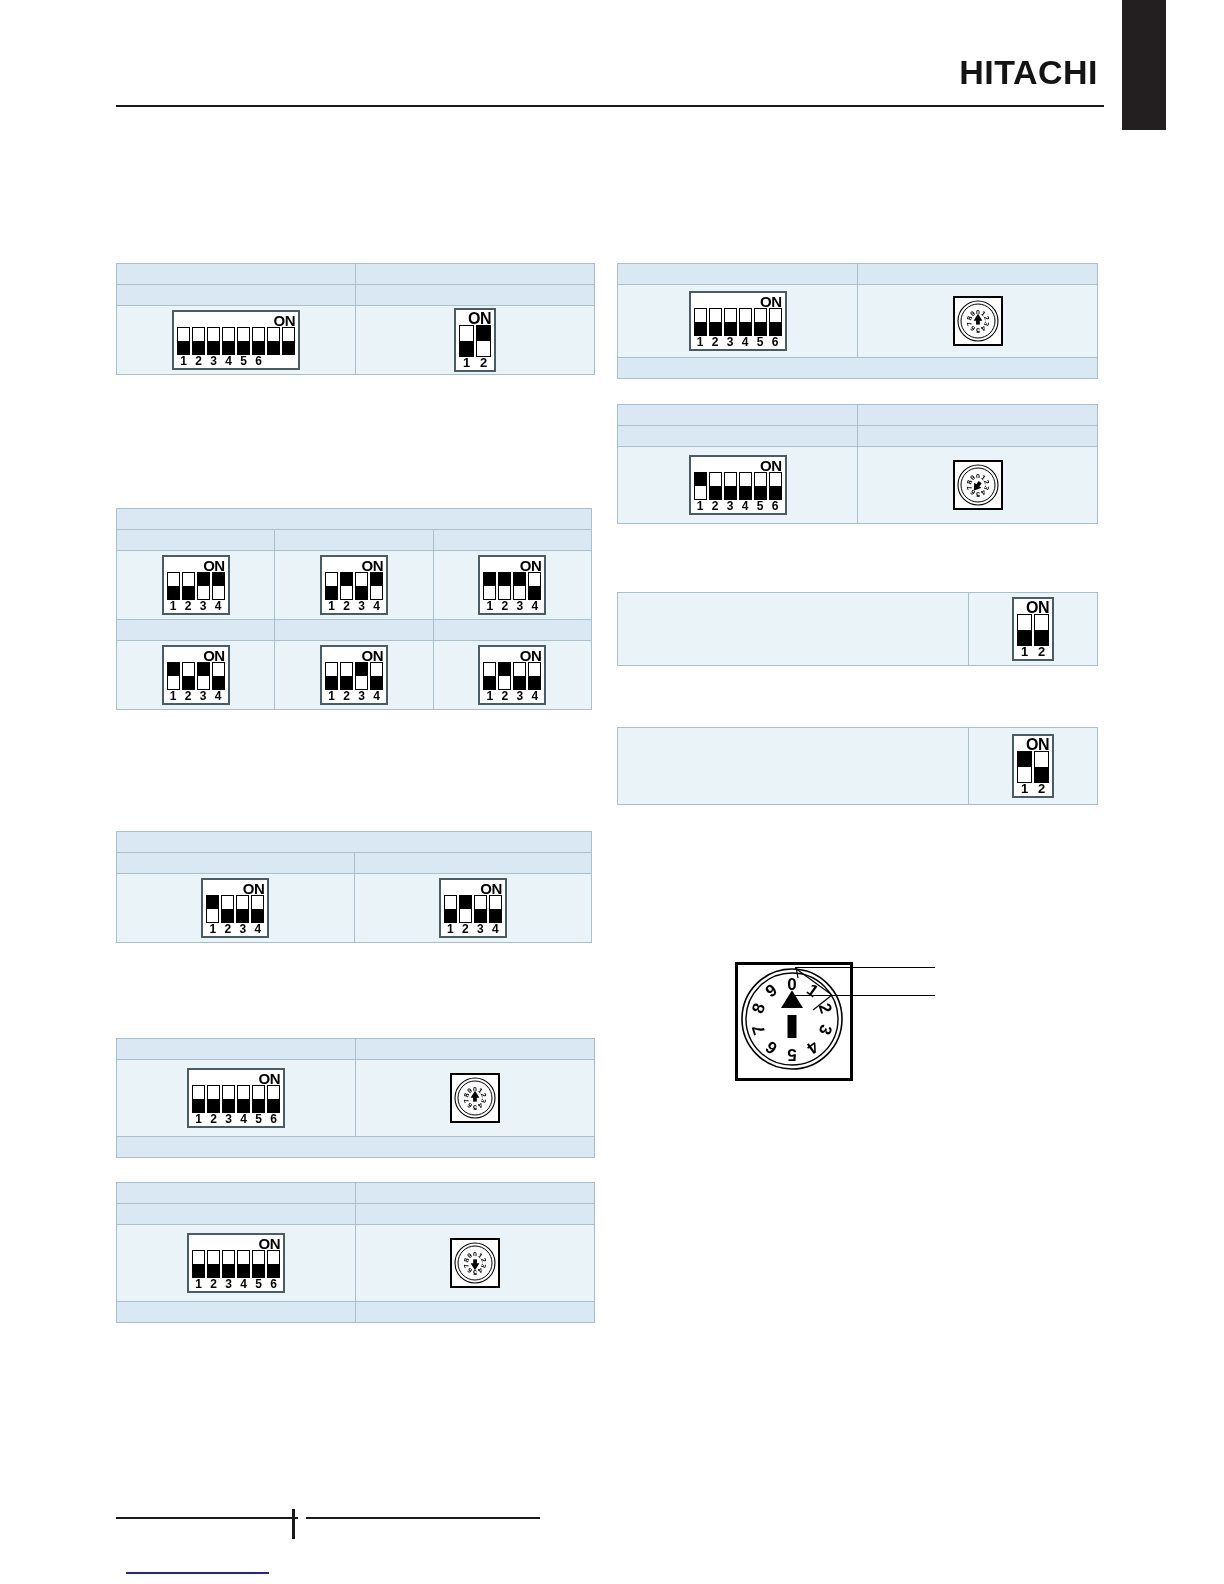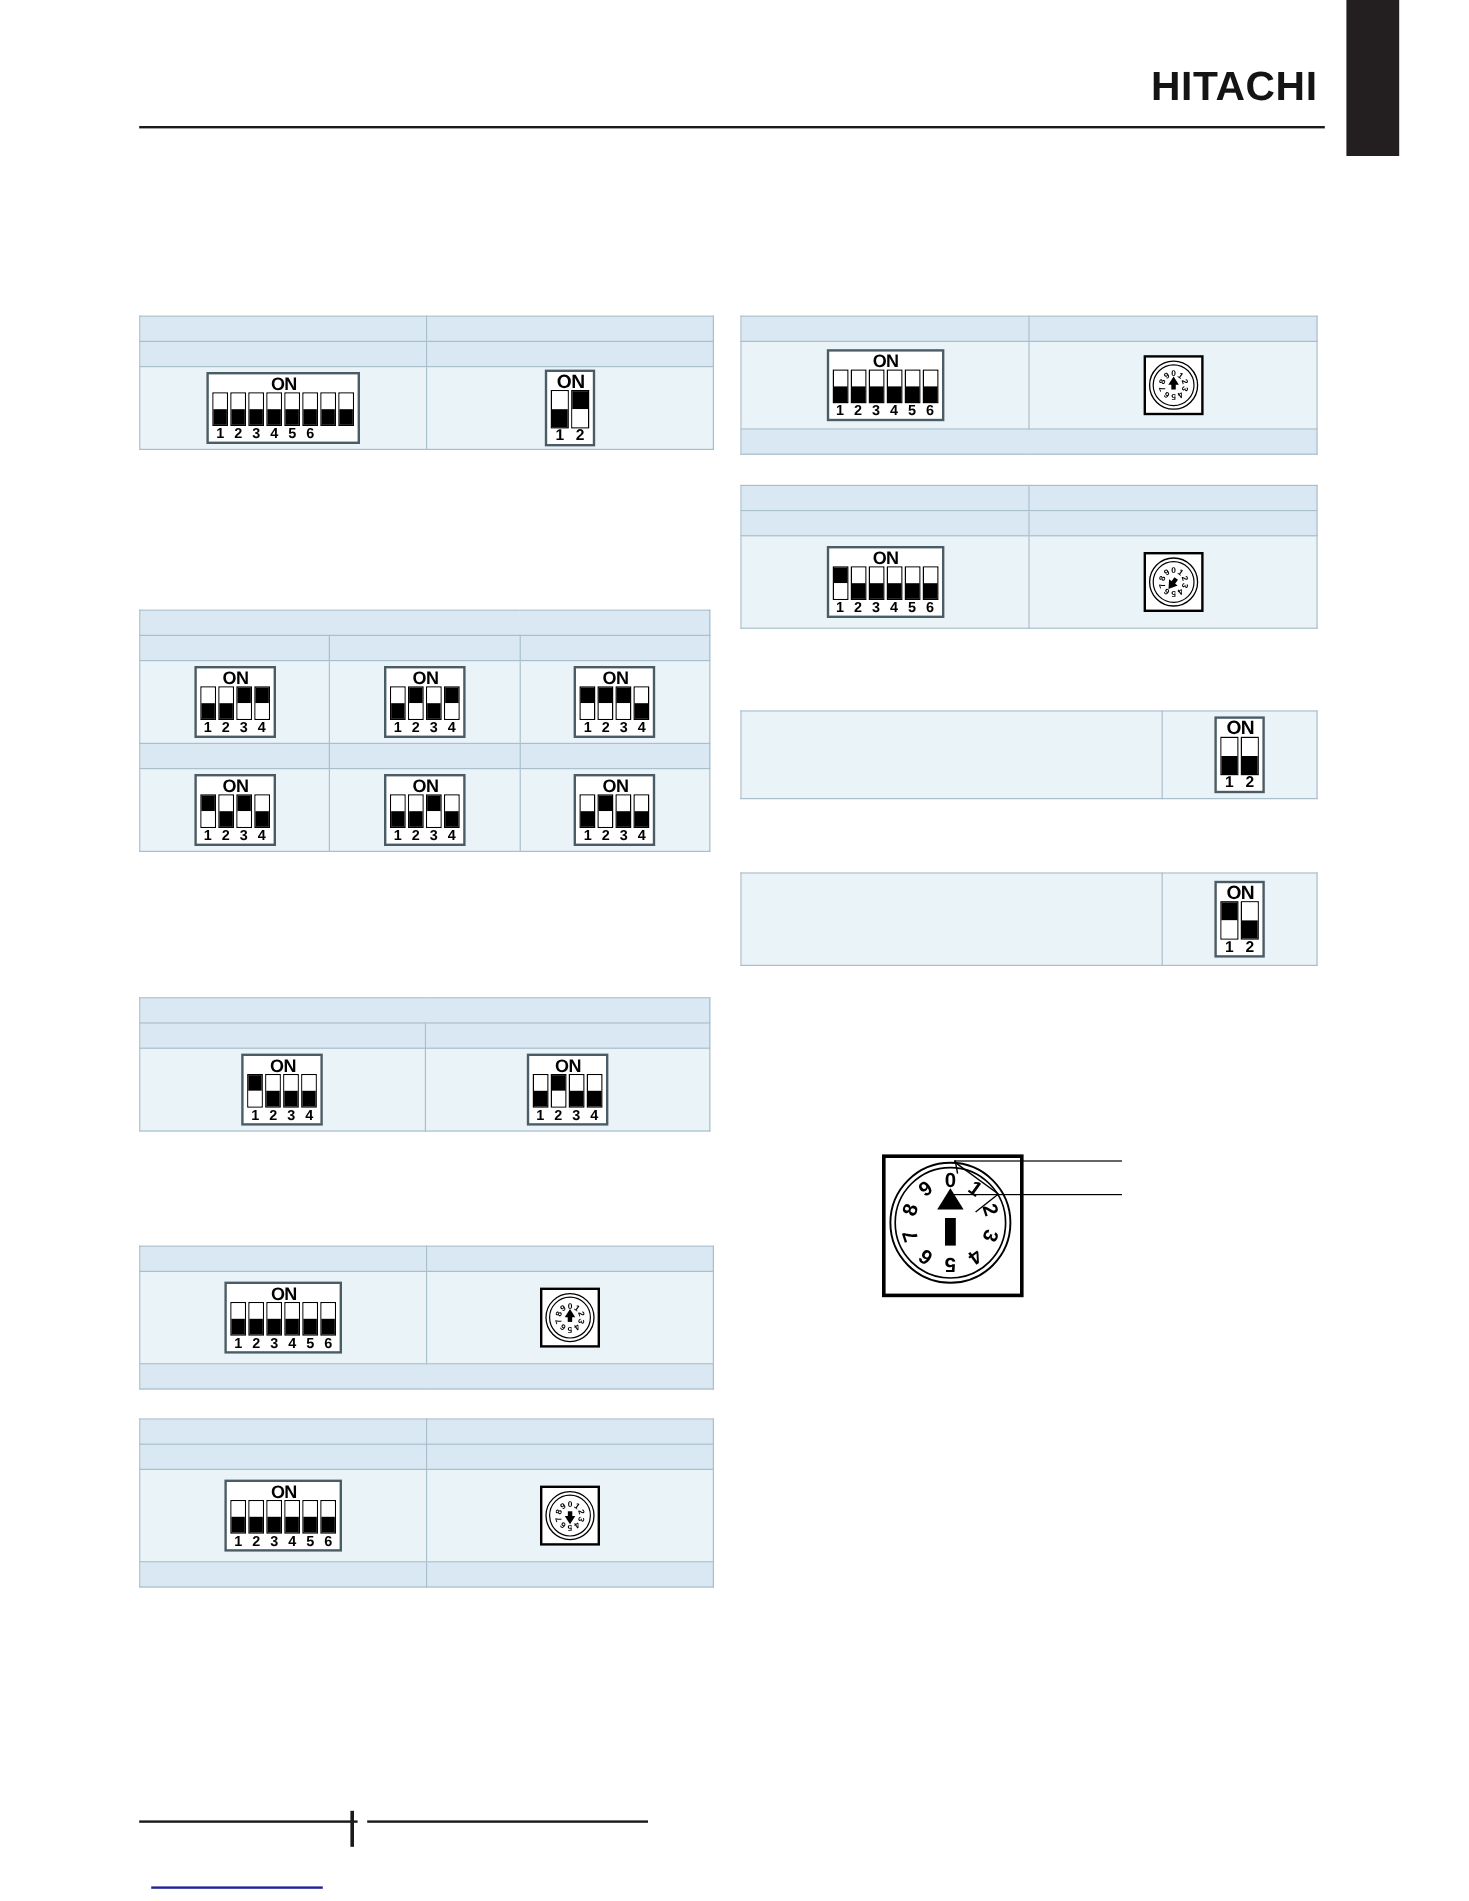--- a/index.html
+++ b/index.html
@@ -32,7 +32,7 @@
 
   
   .dip{display:inline-block;border:2px solid #4a5c66;background:#ffffff;padding:2px 3px 1px 3px;}
-  .dip .on-lbl{font-size:15px;font-weight:bold;line-height:13px;text-align:center;letter-spacing:-.5px;color:#000;padding-left:1px;}
+  .dip .on-lbl{font-size:15px;font-weight:bold;line-height:13px;text-align:right;letter-spacing:-.5px;color:#000;padding-left:1px;}
   .dip .row{display:flex;gap:2px;}
   .sw{width:11px;height:26px;border:1px solid #000;background:#fff;display:flex;flex-direction:column;}
   .sw .half{height:50%;}

